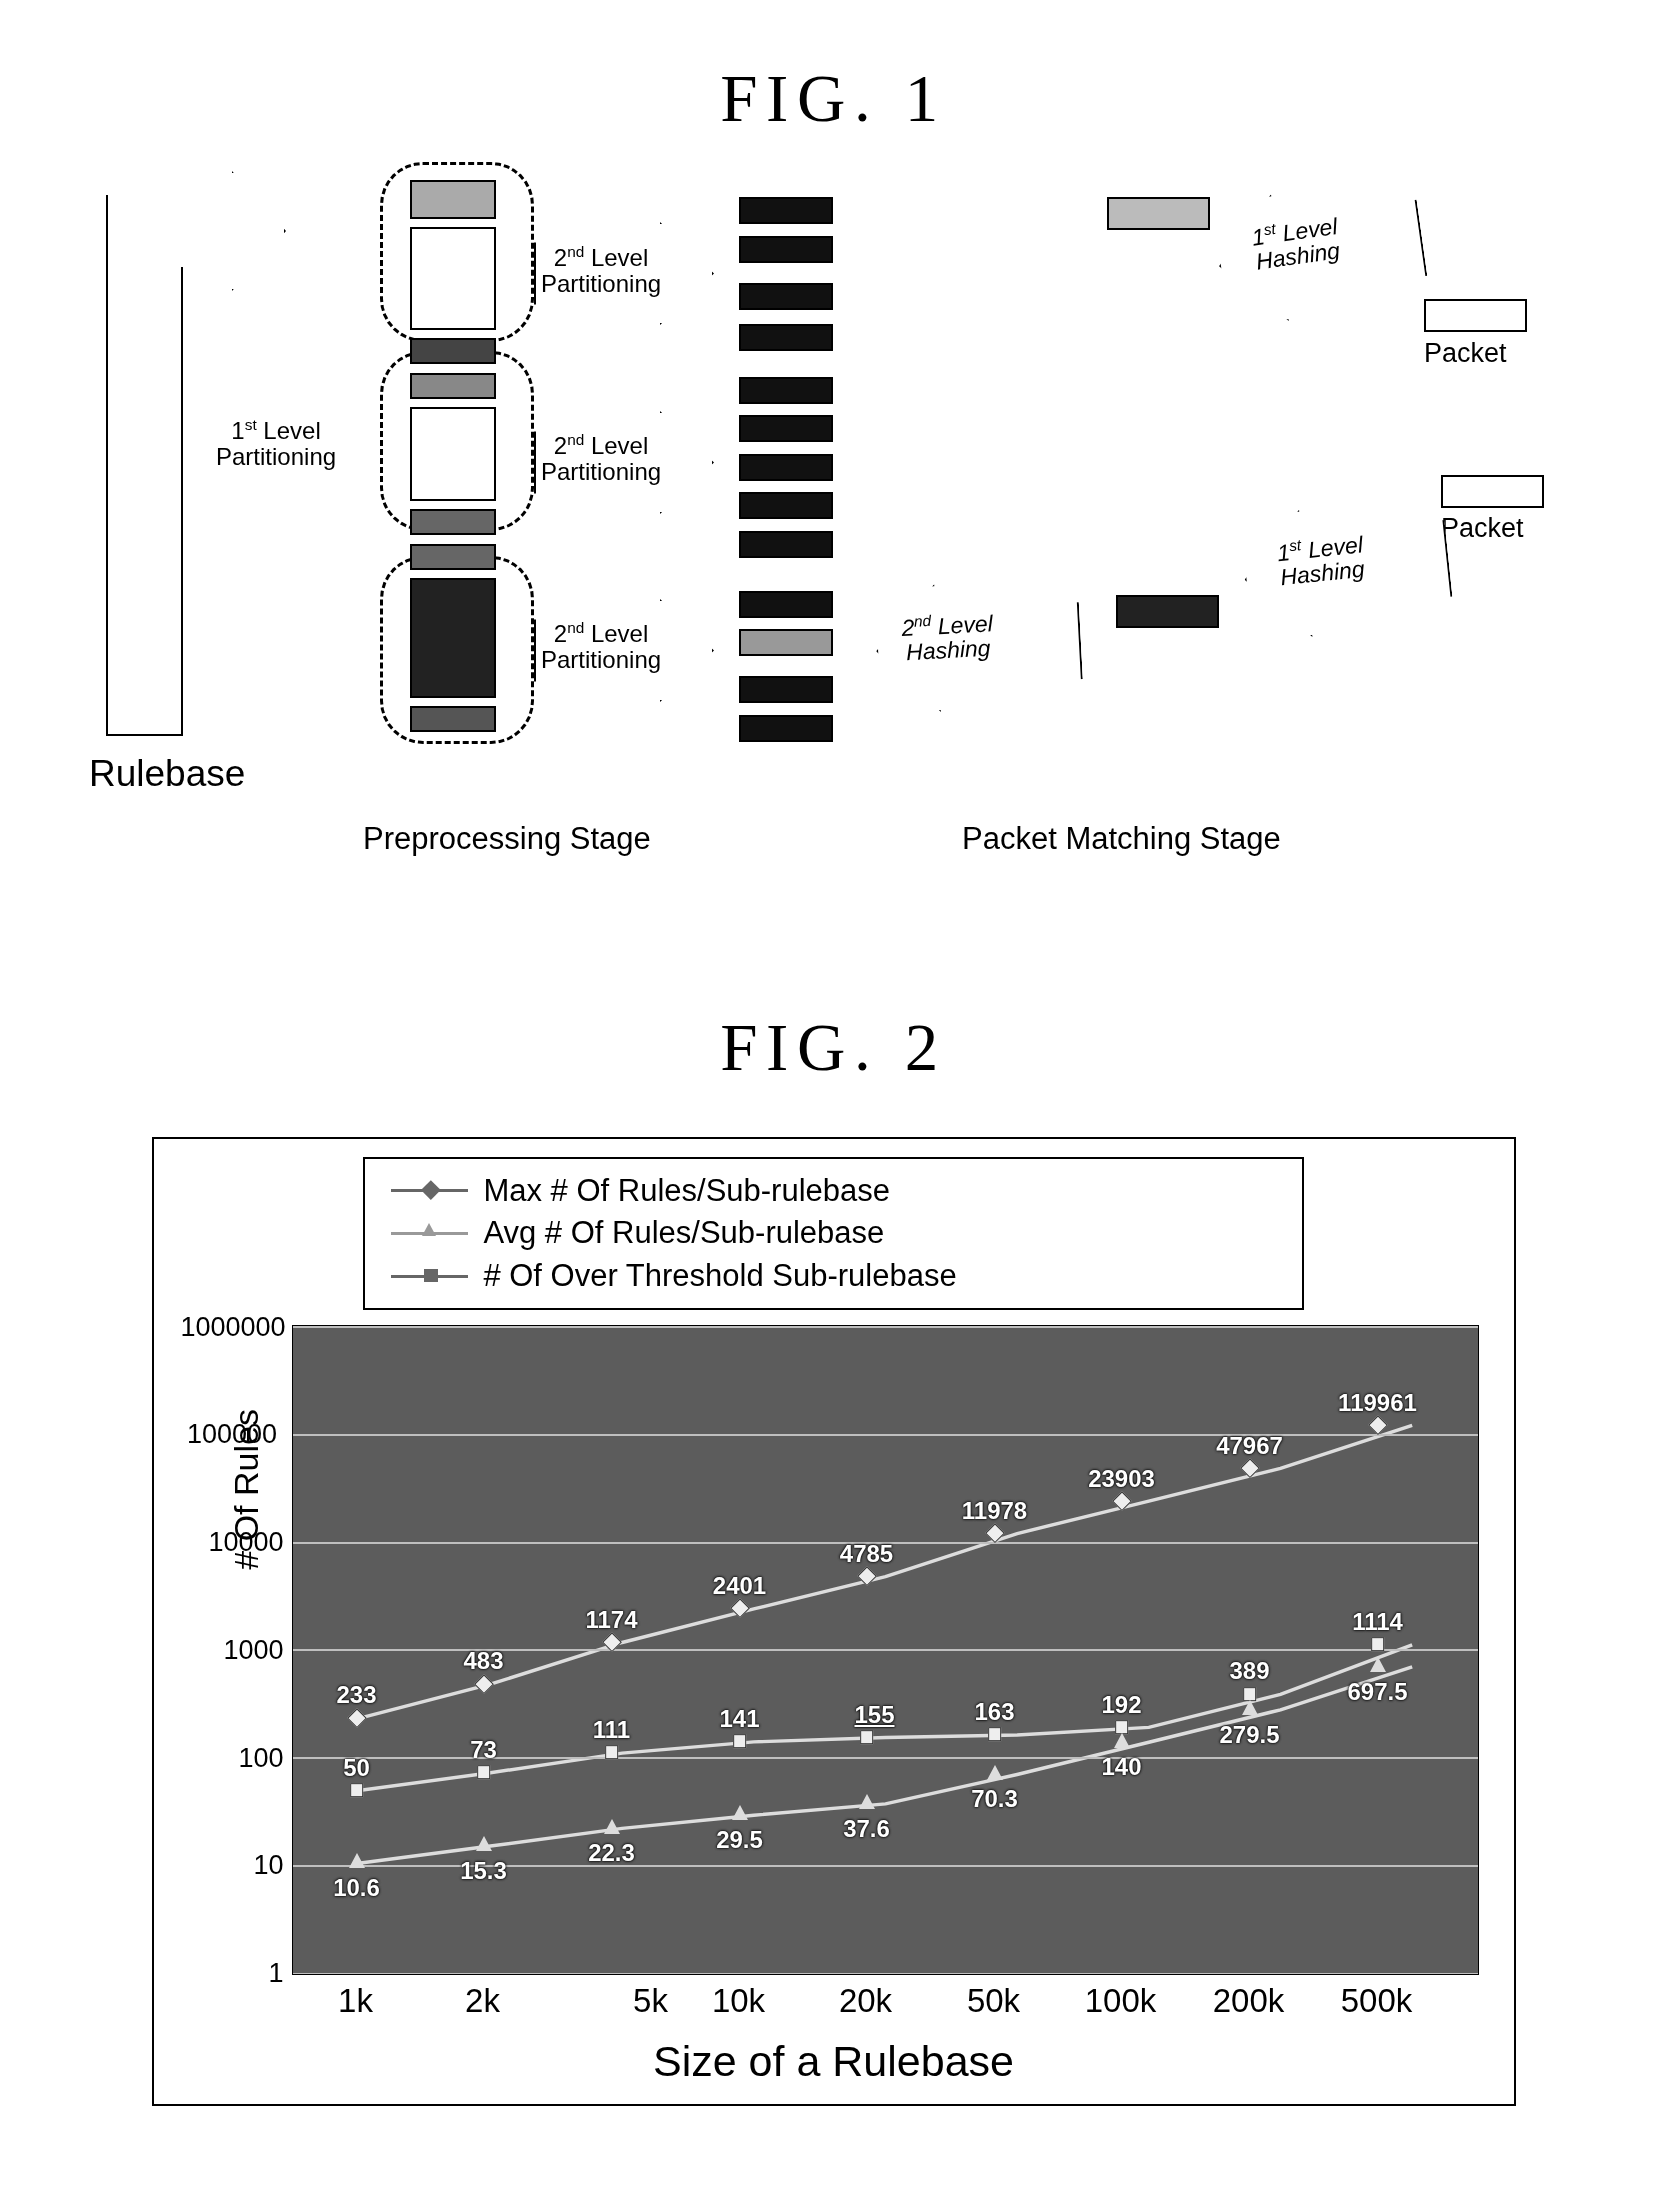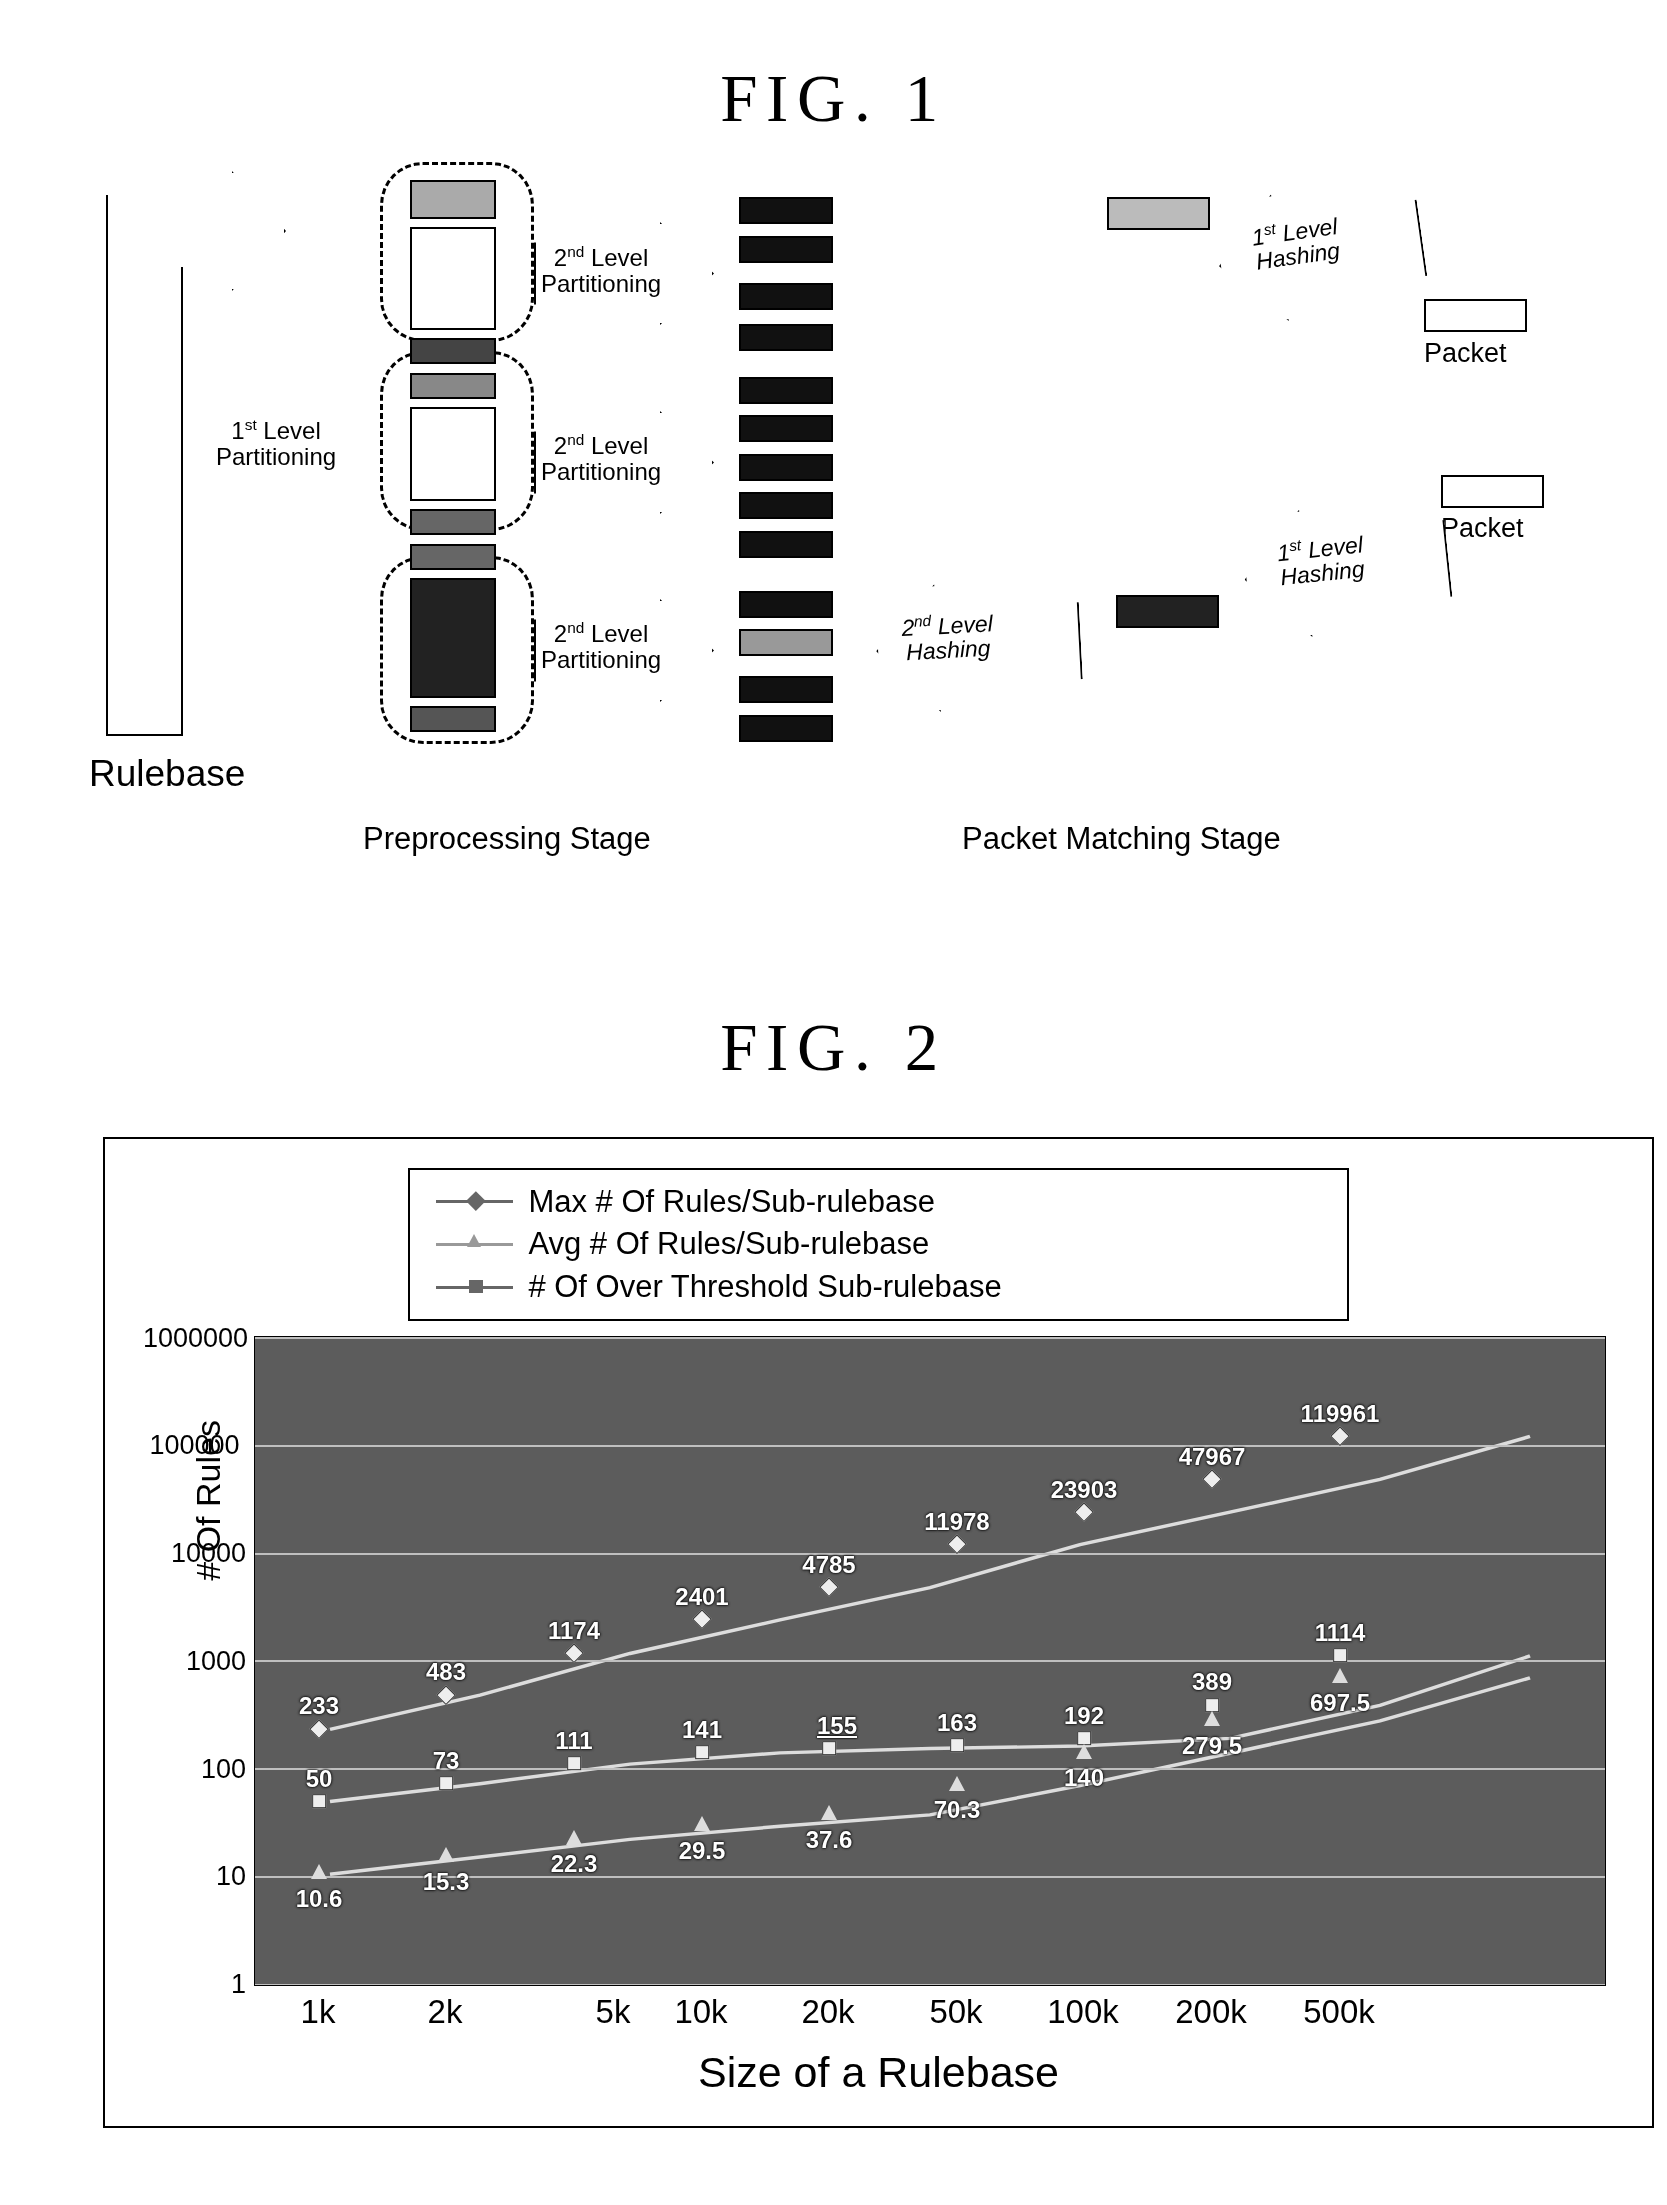--- a/index.html
+++ b/index.html
@@ -117,8 +117,8 @@
 
   
   .fig2-outer {
-    width: 1551px; margin: 51px auto 0;
-    border: 2.6px solid #000; padding: 29px; background:#fff;
+    width: 1364px; margin: 51px auto 0;
+    border: 2.6px solid #000; padding: 18px; background:#fff;
   }
   .legend-box{
     border:2.6px solid #000; background:#fff; padding:13.7px 26px;

